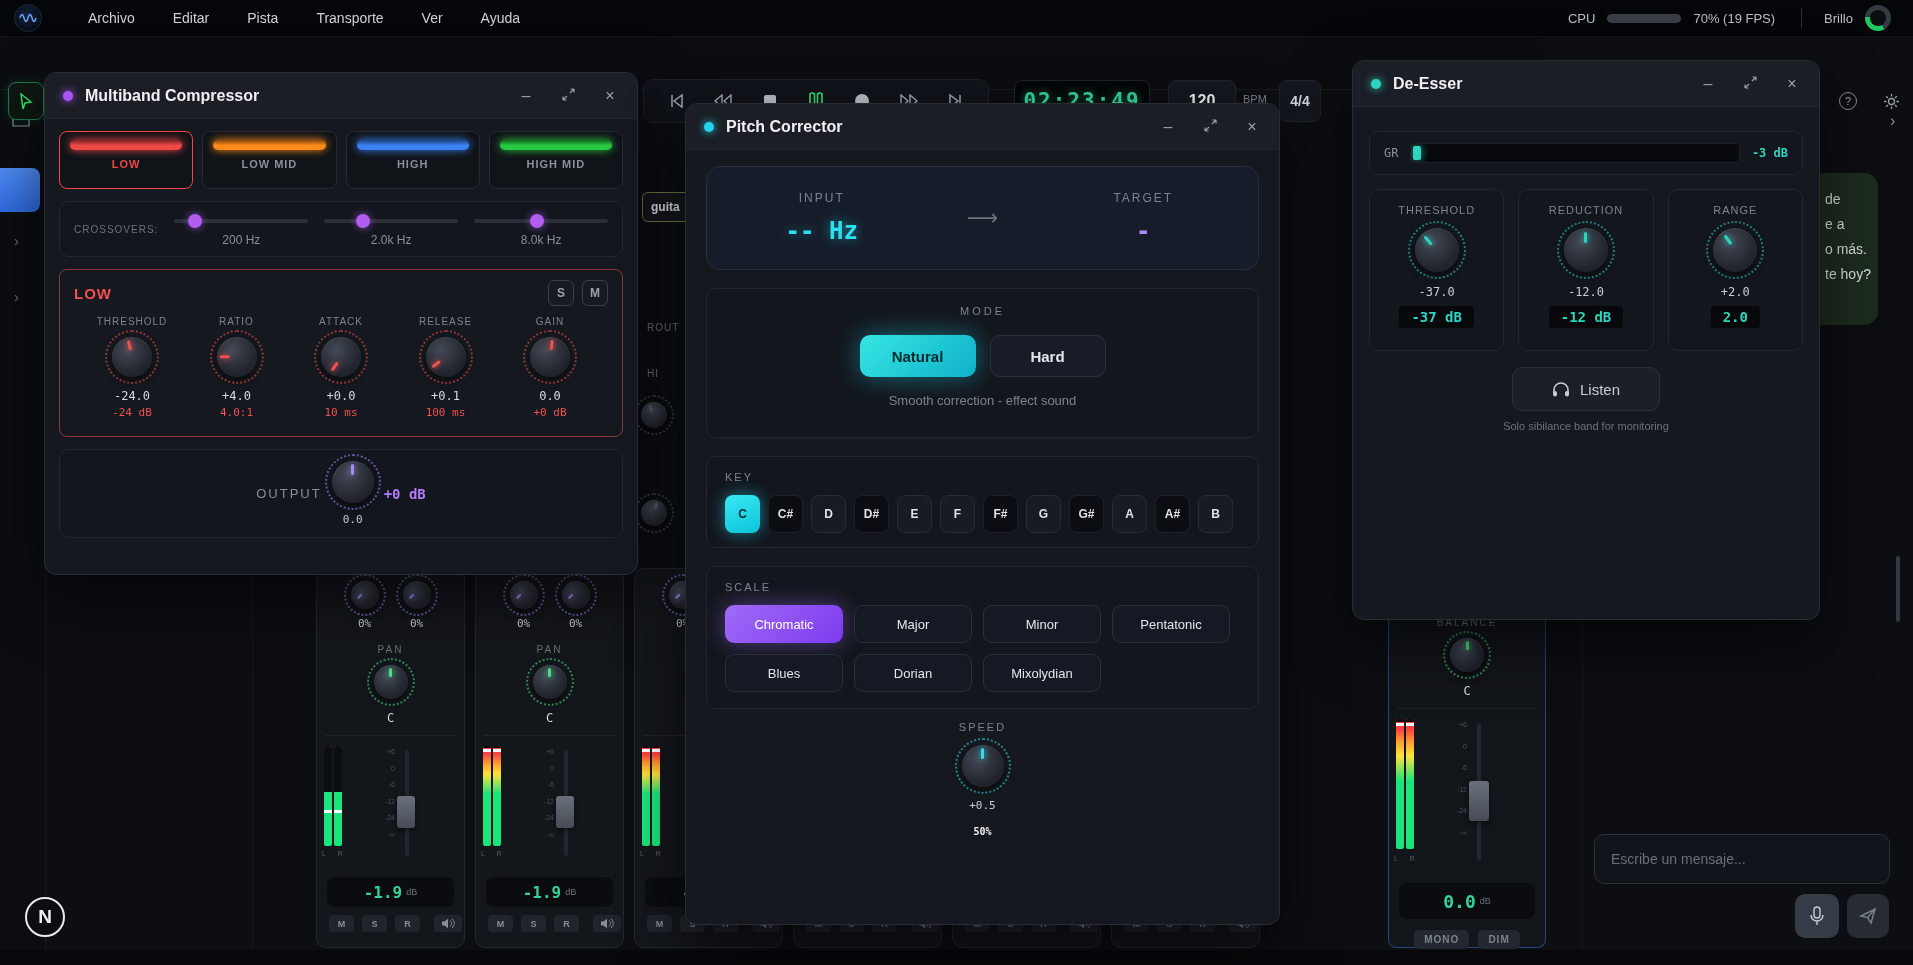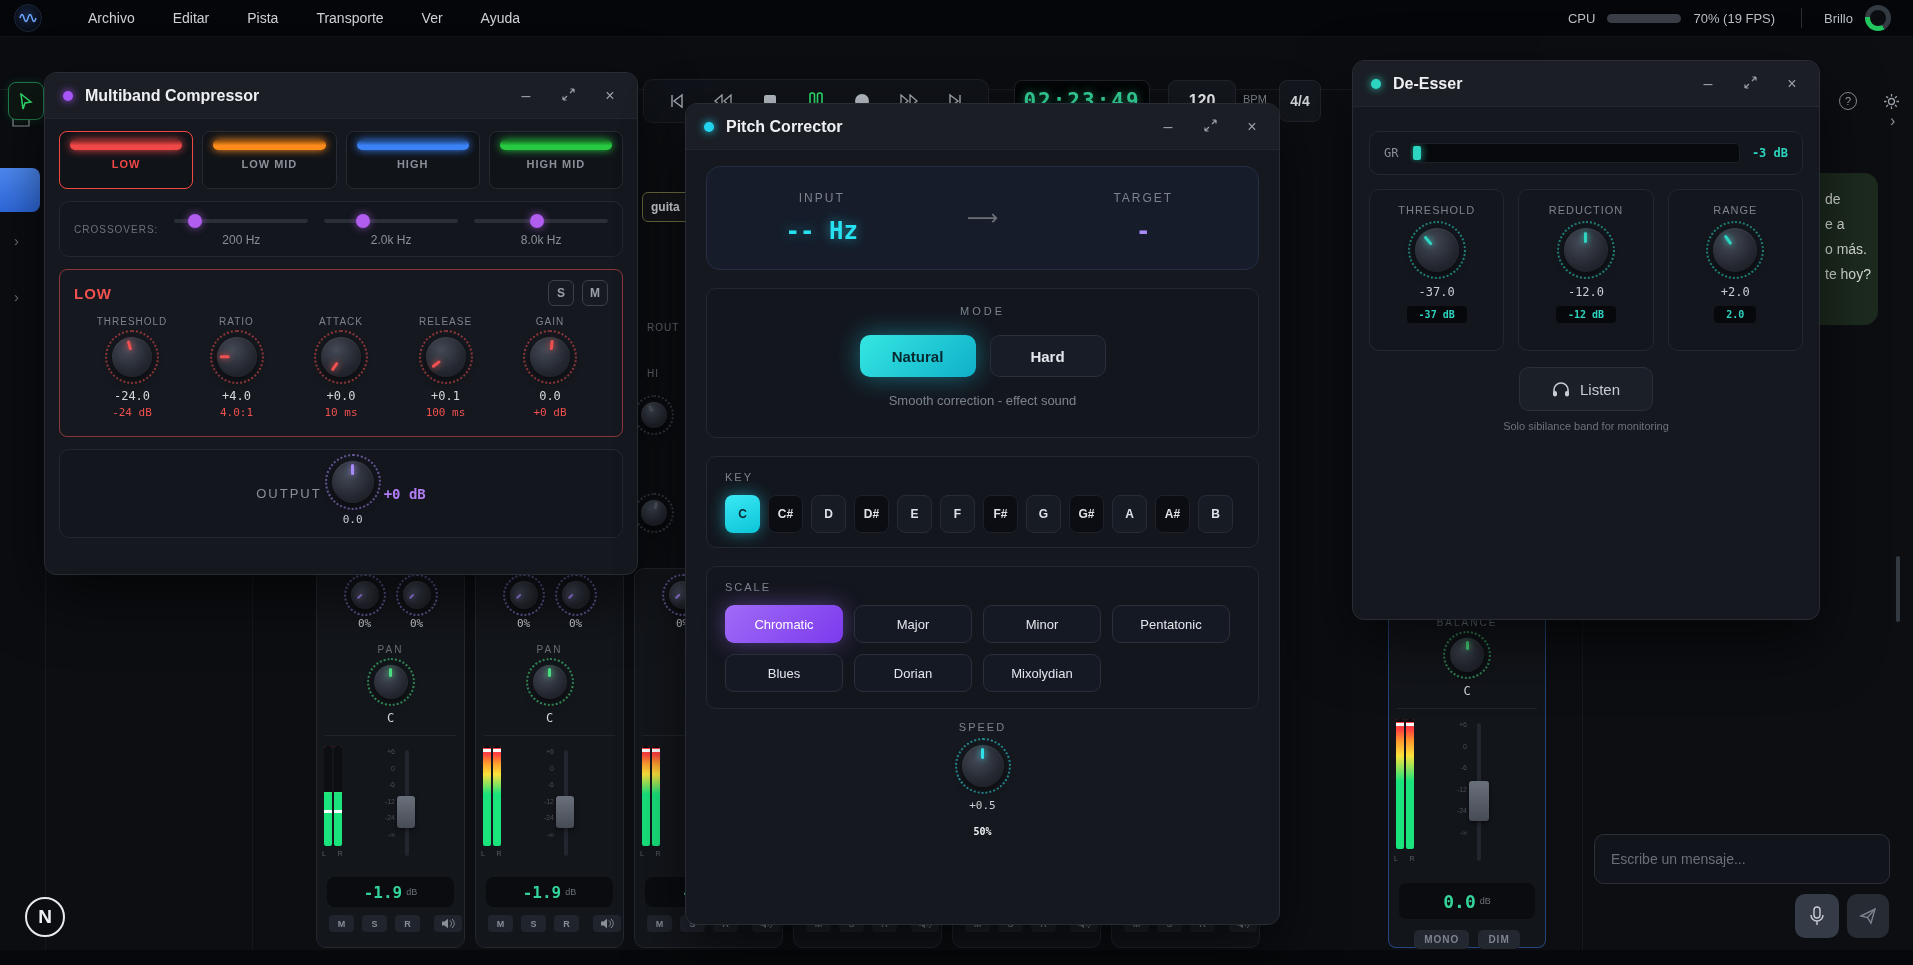--- a/index.html
+++ b/index.html
@@ -143,7 +143,7 @@
   .de-box .klabel{font-size:11px;color:#7d838c;letter-spacing:1px}
   .de-box .knob{margin-top:12px}
   .de-box .kval{margin-top:13px;font-size:12px;color:#c9cdd3}
-  .de-lcd{margin-top:7px;padding:3px 12px;background:#06080b;border-radius:4px;font-size:10px;font-weight:bold;color:#2dd4bf}
+  .de-lcd{margin-top:7px;padding:3px 12px;background:#06080b;border-radius:4px;font-size:14px;font-weight:bold;color:#2dd4bf}
   #listen-wrap{display:flex;flex-direction:column;align-items:center;margin-top:16px}
   #listen-btn{width:134px;height:44px;border-radius:10px;background:#1b1f28;border:1px solid #2a2f3a;display:flex;align-items:center;justify-content:center;gap:10px;font-size:15px;color:#c9cdd3}
   #listen-caption{margin-top:9px;font-size:11px;color:#6c7178}

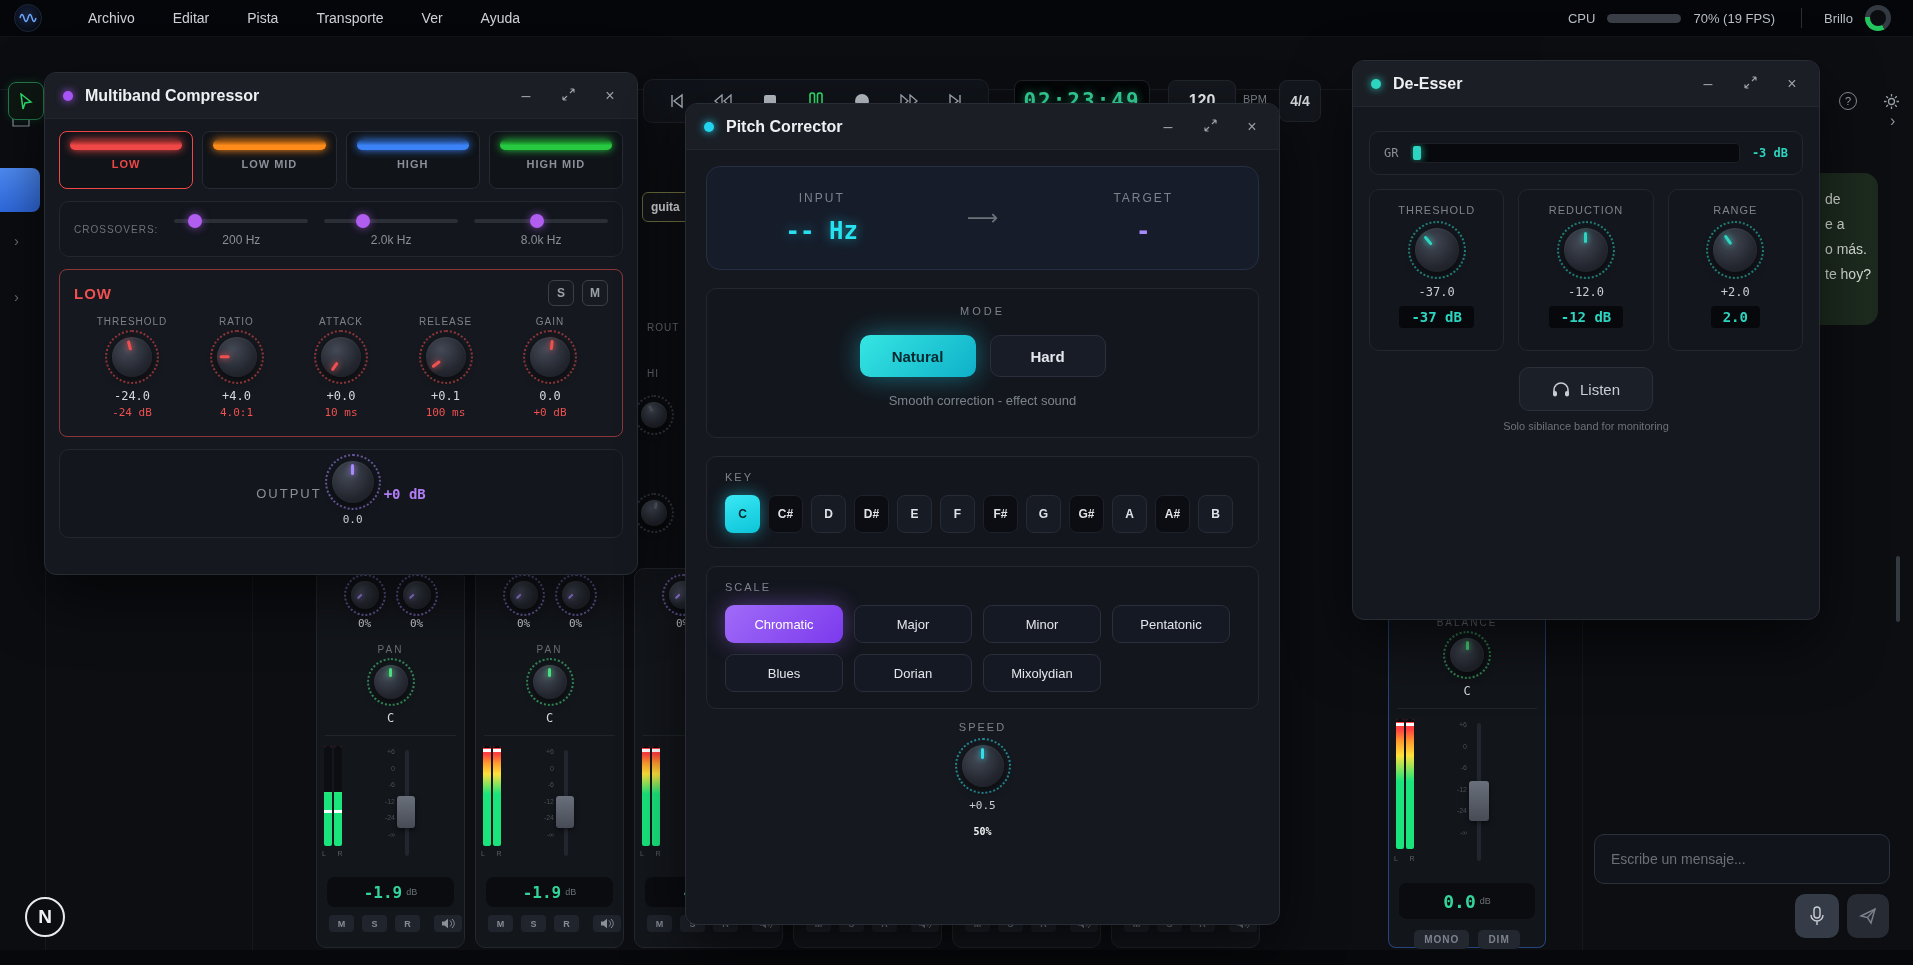--- a/index.html
+++ b/index.html
@@ -145,7 +145,7 @@
   .de-box .kval{margin-top:13px;font-size:12px;color:#c9cdd3}
   .de-lcd{margin-top:7px;padding:3px 12px;background:#06080b;border-radius:4px;font-size:14px;font-weight:bold;color:#2dd4bf}
   #listen-wrap{display:flex;flex-direction:column;align-items:center;margin-top:16px}
-  #listen-btn{width:134px;height:44px;border-radius:10px;background:#1b1f28;border:1px solid #2a2f3a;display:flex;align-items:center;justify-content:center;gap:10px;font-size:15px;color:#c9cdd3}
+  #listen-btn{width:148px;height:44px;border-radius:10px;background:#1b1f28;border:1px solid #2a2f3a;display:flex;align-items:center;justify-content:center;gap:10px;font-size:15px;color:#c9cdd3}
   #listen-caption{margin-top:9px;font-size:11px;color:#6c7178}
 
   

